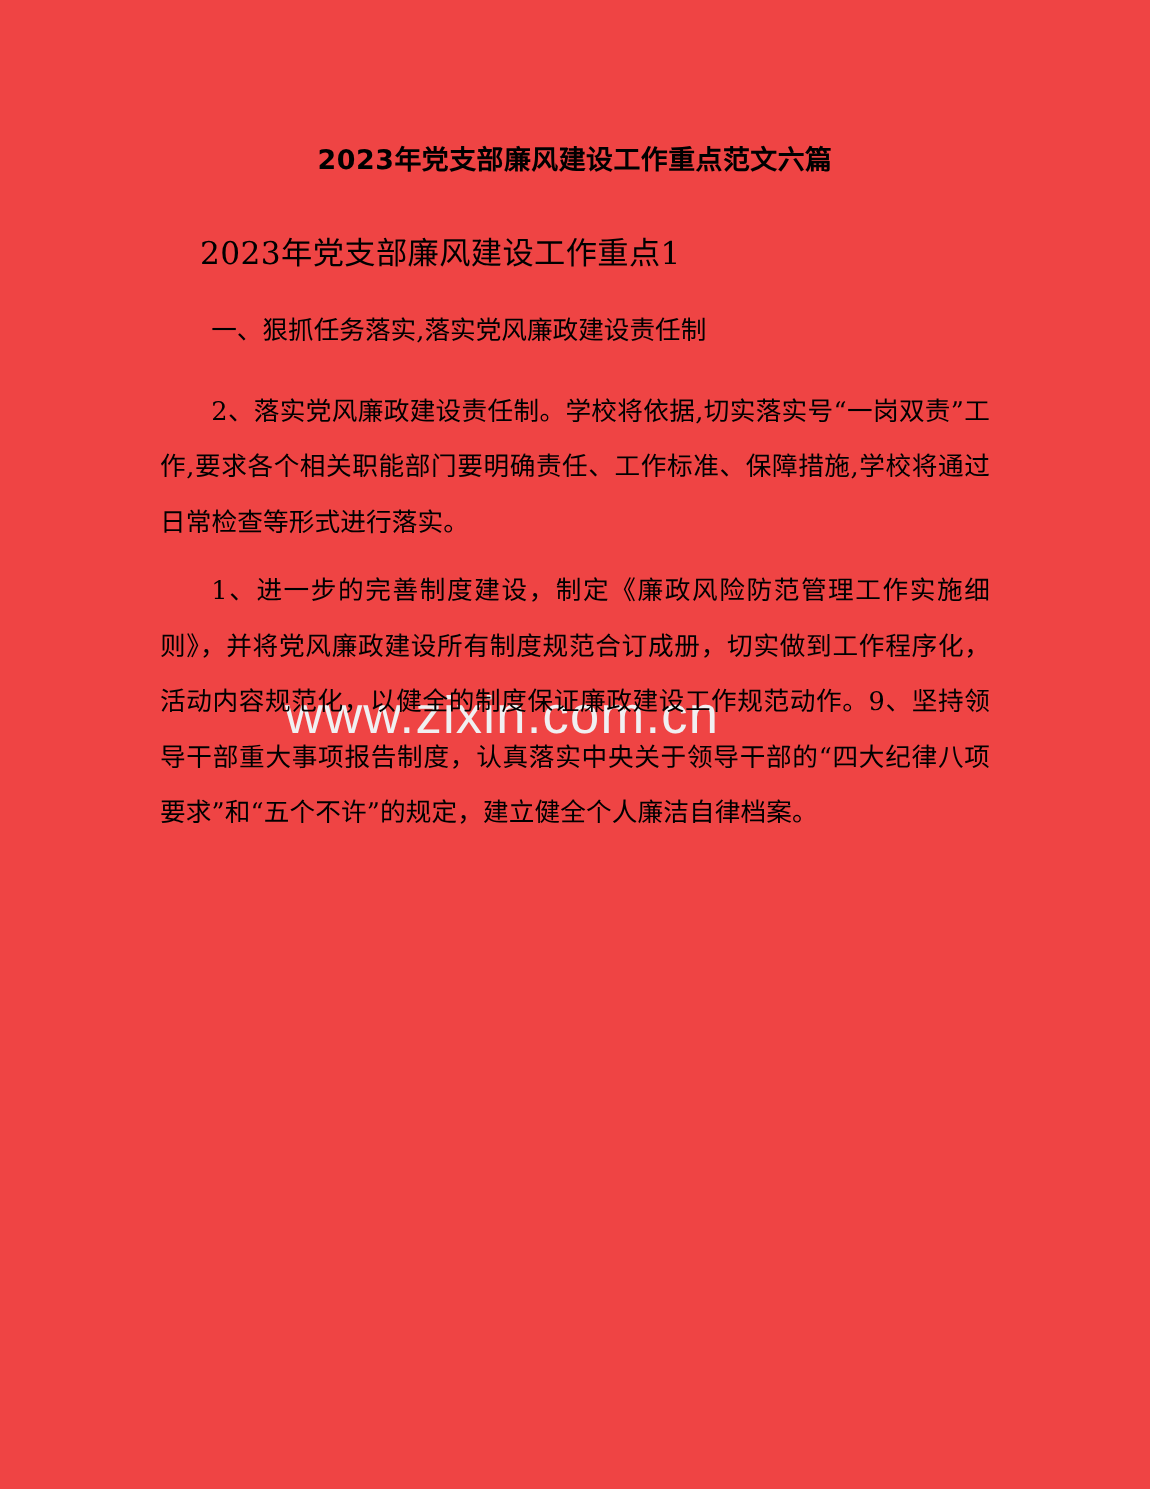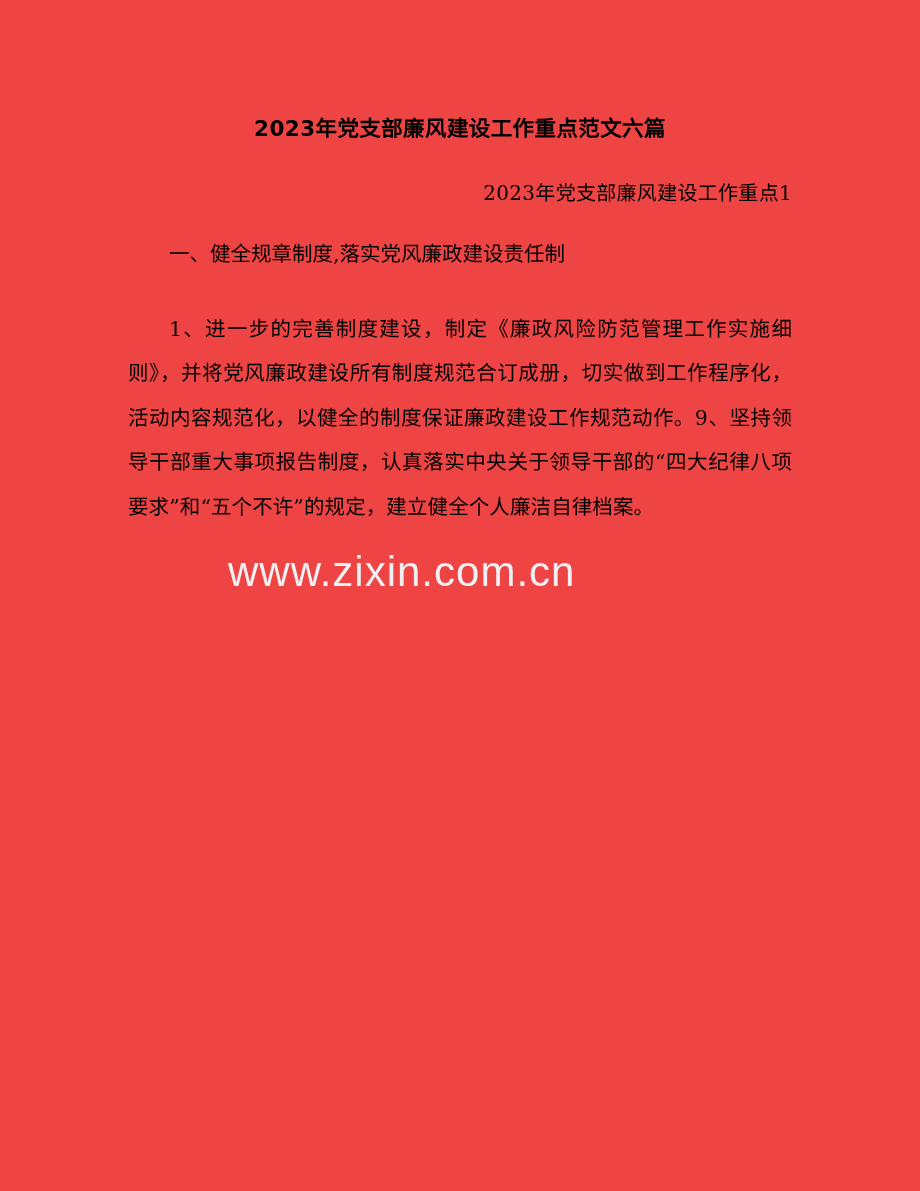--- a/index.html
+++ b/index.html
@@ -61,12 +61,11 @@
   }
 
   .subtitle {
-    font-size: 20px;
+    font-size: 25px;
     line-height: 30px;
-    margin-top: 32px;
+    margin-top: 42px;
     padding-left: 32px;
     letter-spacing: 0.3px;
-    text-align: right;
   }
 
   .para {

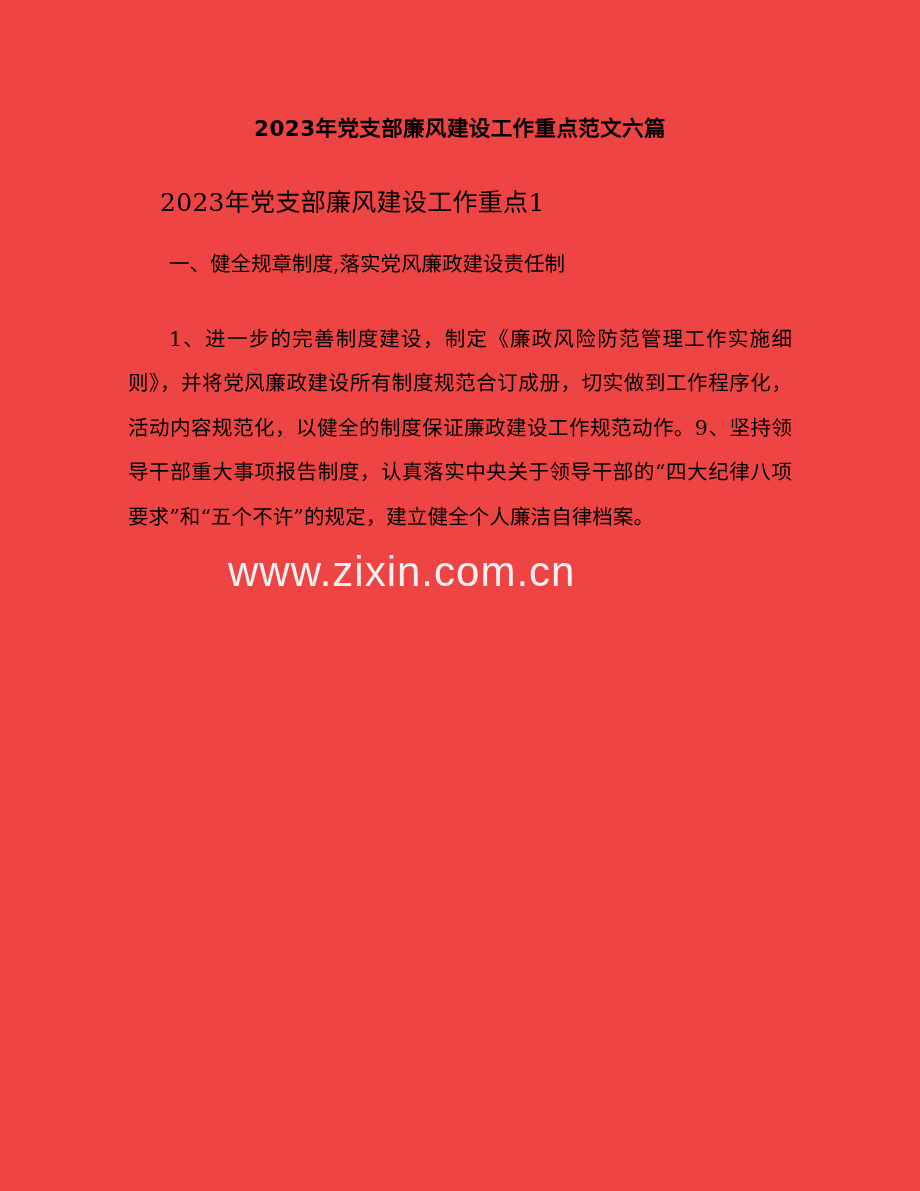--- a/index.html
+++ b/index.html
@@ -109,7 +109,7 @@
 
     <div class="spacer-sm"></div>
 
-    <p class="heading-para">一、健全规章制度,落实党风廉政建设责任制</p>
+    <p class="heading-para">一、狠抓任务落实,落实党风廉政建设责任制</p>
 
     <div class="spacer-sm"></div>
 

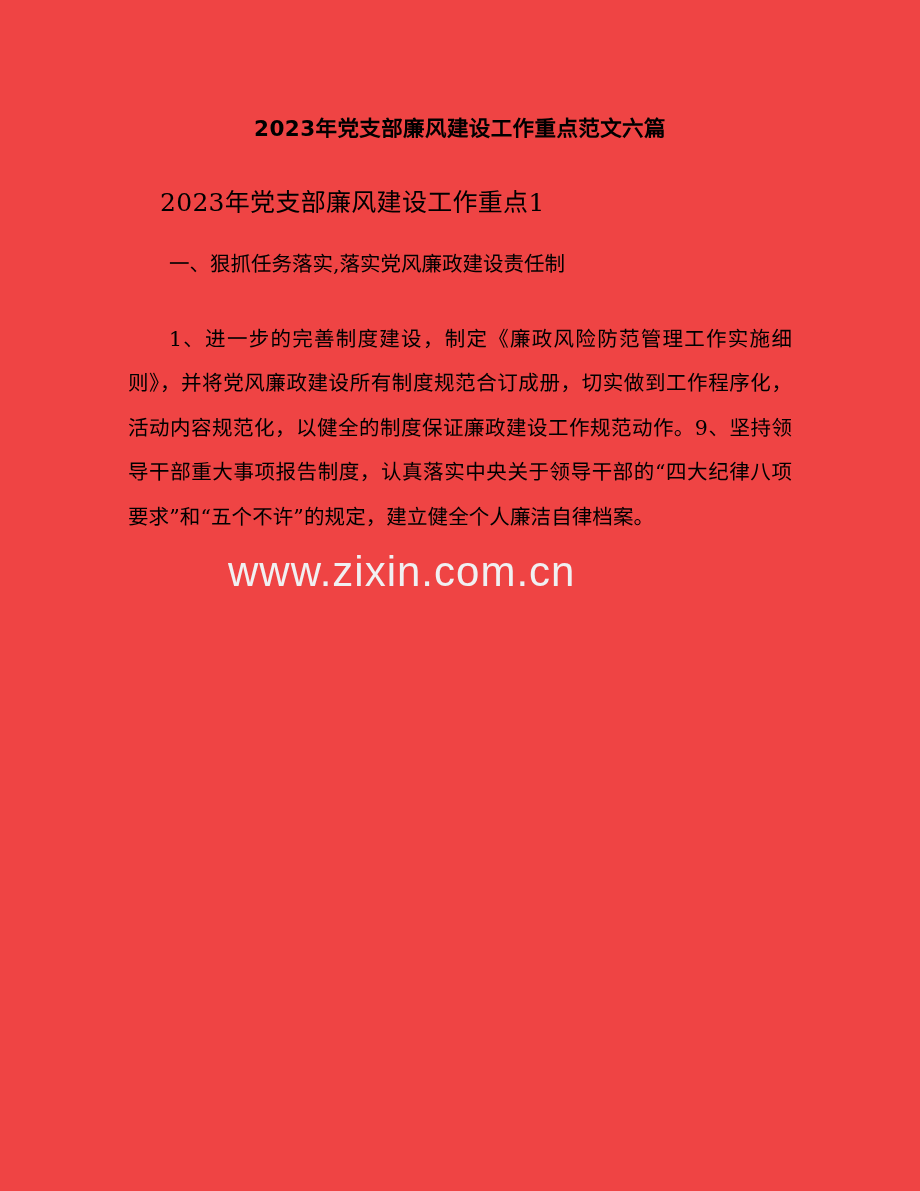--- a/index.html
+++ b/index.html
@@ -116,6 +116,7 @@
 
     <div class="spacer-sm"></div>
 
+    <p class="para indent">2、落实党风廉政建设责任制。学校将依据,切实落实号“一岗双责”工作,要求各个相关职能部门要明确责任、工作标准、保障措施,学校将通过日常检查等形式进行落实。</p>
 
     <div class="spacer-sm"></div>
 

